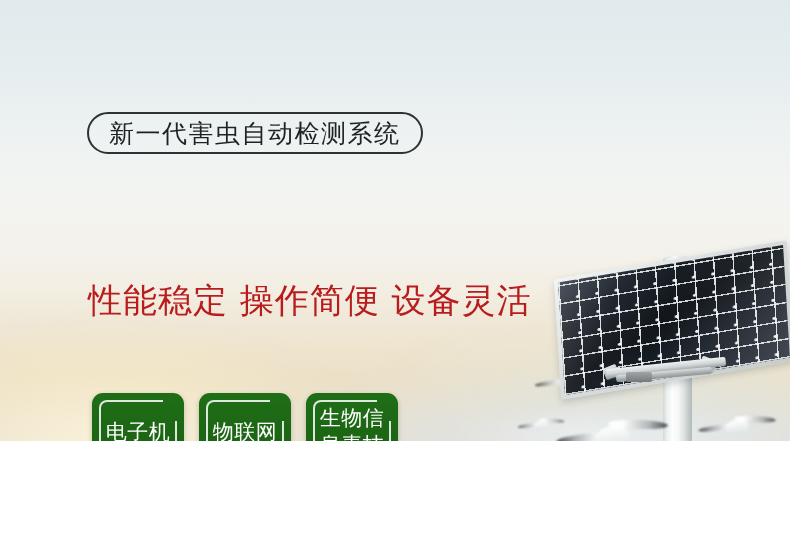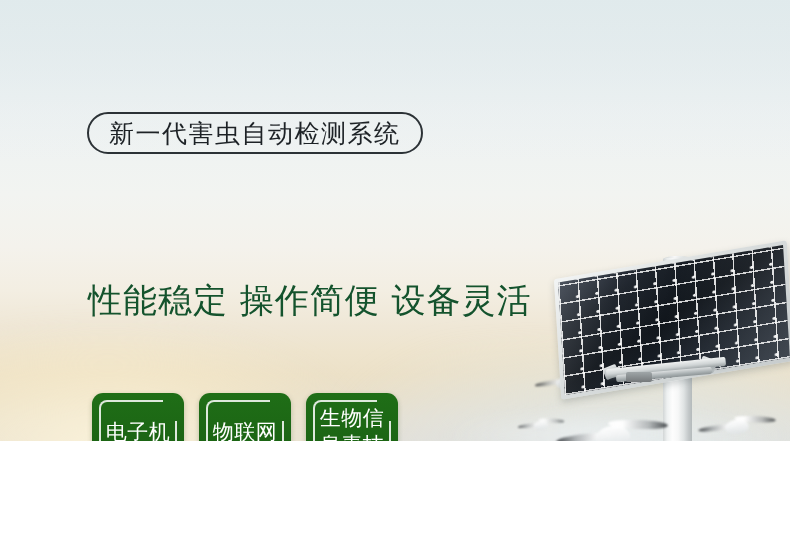--- a/index.html
+++ b/index.html
@@ -268,7 +268,7 @@
   .subtitle {
     position:absolute; left:88px; top:283px;
     font-size: 34px;
-    color: #14532d;
+    color: #b91c1c;
     letter-spacing: 1px;
     line-height: 1;
     white-space: nowrap;

